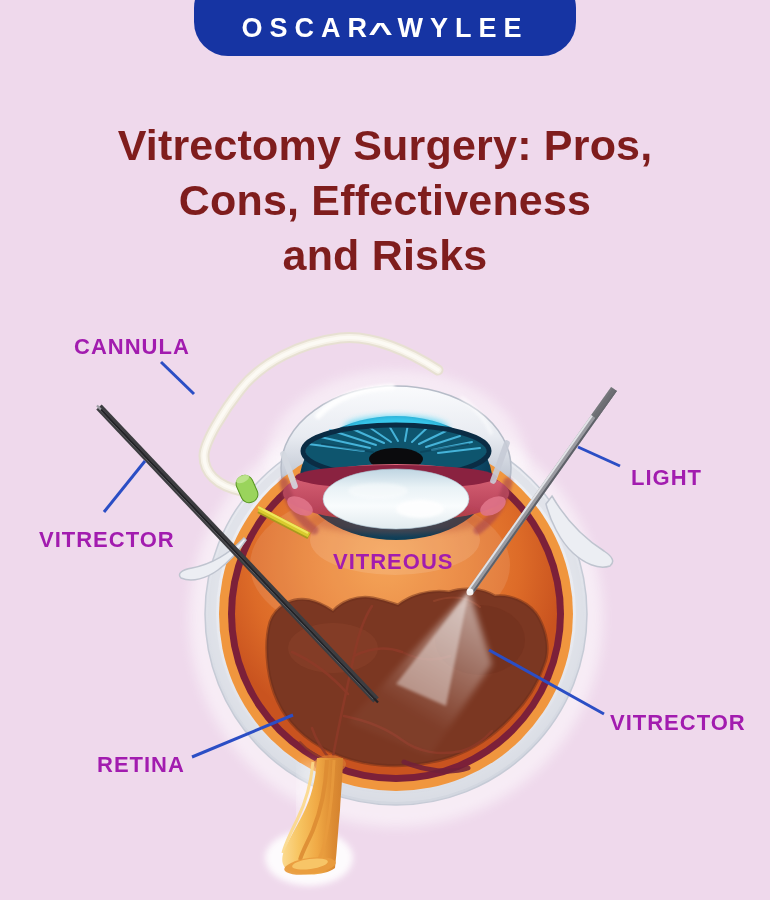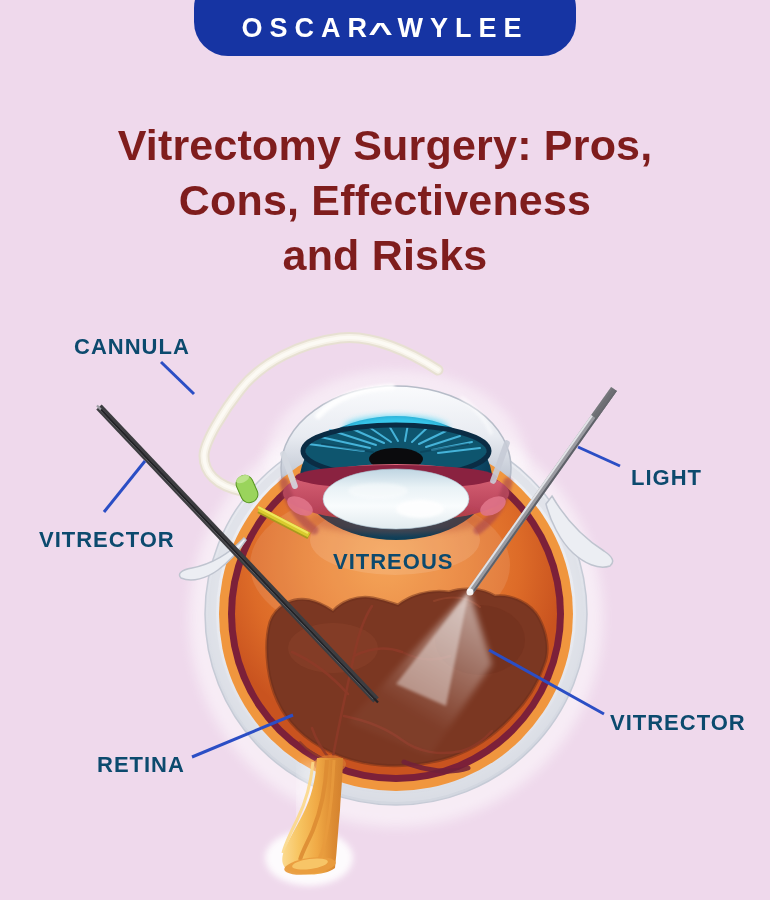--- a/index.html
+++ b/index.html
@@ -9,7 +9,7 @@
   .logo-text .caret{display:inline-block;transform:translateY(5px) scaleX(1.5);font-size:28px;}
   .title{position:absolute;left:0;right:0;top:118px;margin:0;text-align:center;white-space:pre-line;font-size:43px;font-weight:bold;line-height:1.28;color:#7f1d1d;letter-spacing:0.2px;}
   .diagram-svg{position:absolute;left:0;top:0;width:770px;height:900px;}
-  .lbl{position:absolute;font-weight:bold;font-size:22px;letter-spacing:1px;color:#0c4a6e;white-space:nowrap;}
+  .lbl{position:absolute;font-weight:bold;font-size:22px;letter-spacing:1px;color:#a21caf;white-space:nowrap;}
   .lbl-cannula{left:74px;top:334px;}
   .lbl-vitrector{left:39px;top:527px;}
   .lbl-light{left:631px;top:465px;}

